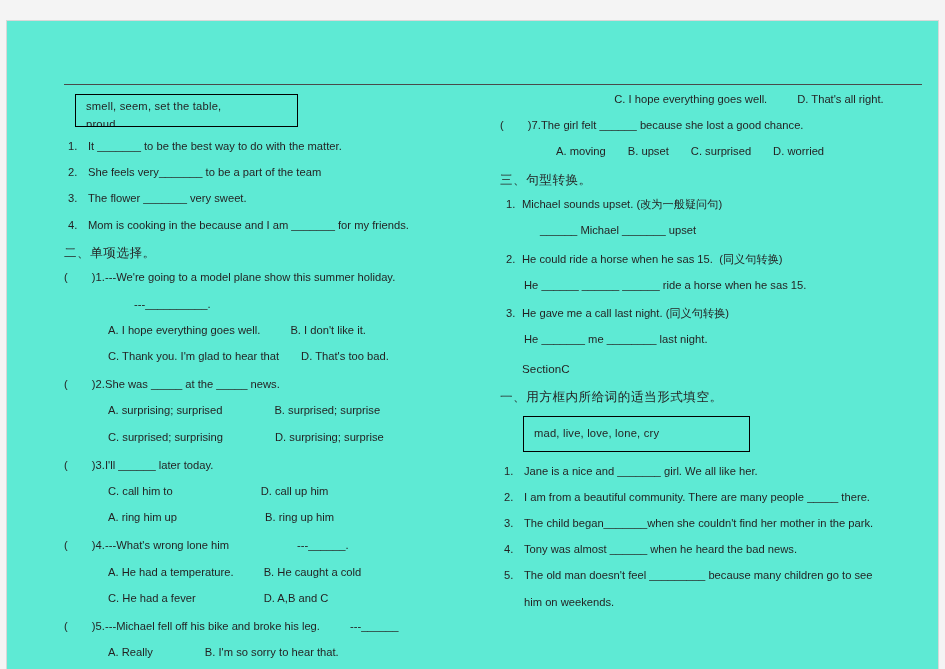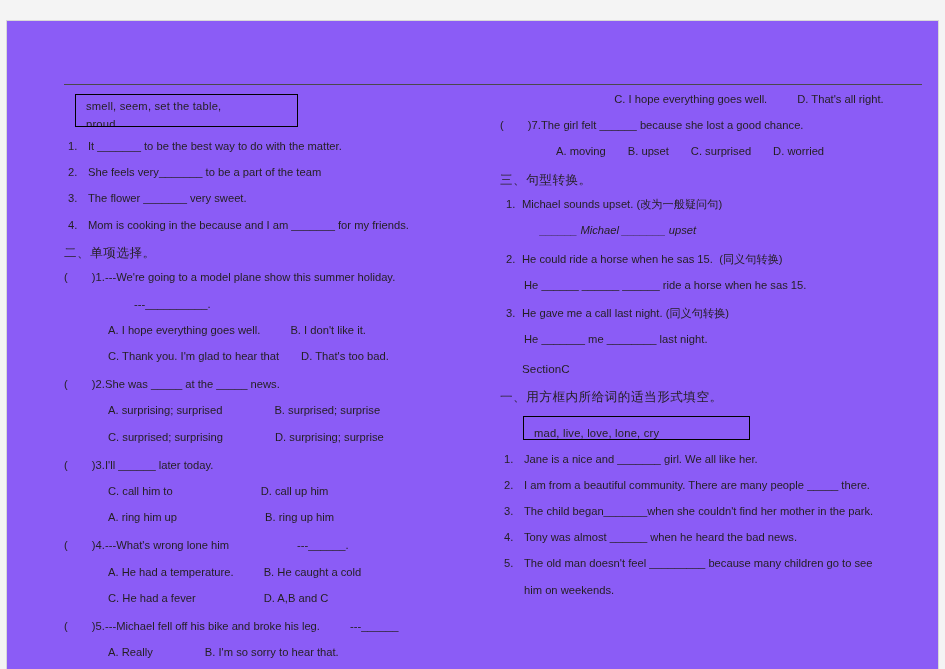--- a/index.html
+++ b/index.html
@@ -20,7 +20,7 @@
     top: 20px;
     width: 933px;
     height: 649px;
-    background: #8b5cf6;
+    background: #5eead4;
     border-left: 1px solid #d8d8d8;
     border-top: 1px solid #d8d8d8;
     border-right: 1px solid #d8d8d8;

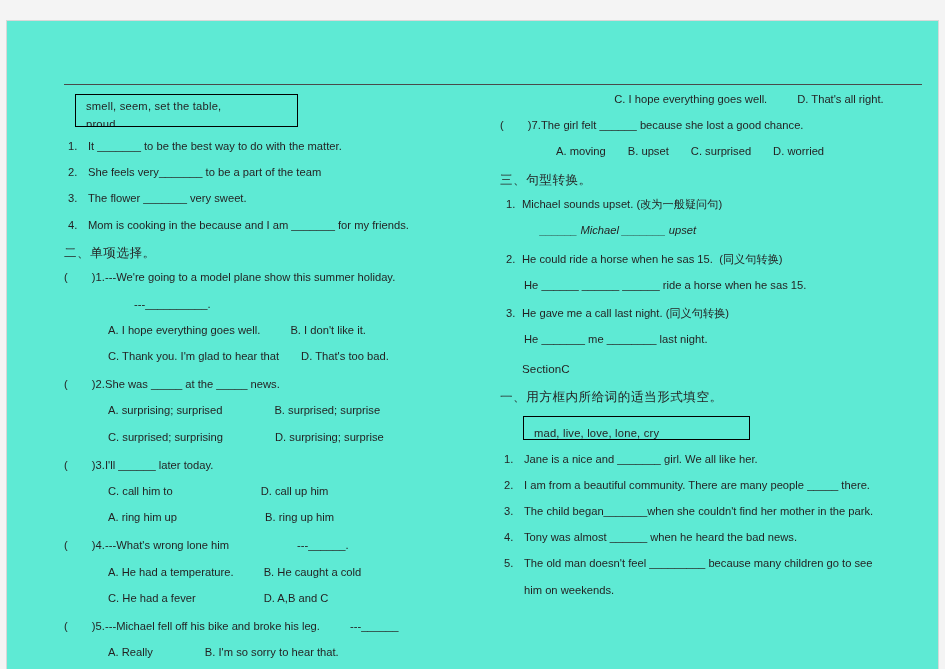--- a/index.html
+++ b/index.html
@@ -117,7 +117,7 @@
   .ind2 { padding-left: 56px; }
   .ind4 { padding-left: 24px; }
   .ind5 { padding-left: 70px; }
-  .ind6 { padding-left: 40px; font-style: italic; }
+  .ind6 { padding-left: 40px; }
   .gapA { display:inline-block; width: 52px; }
   .gapB { display:inline-block; width: 30px; }
   .gapC { display:inline-block; width: 88px; }

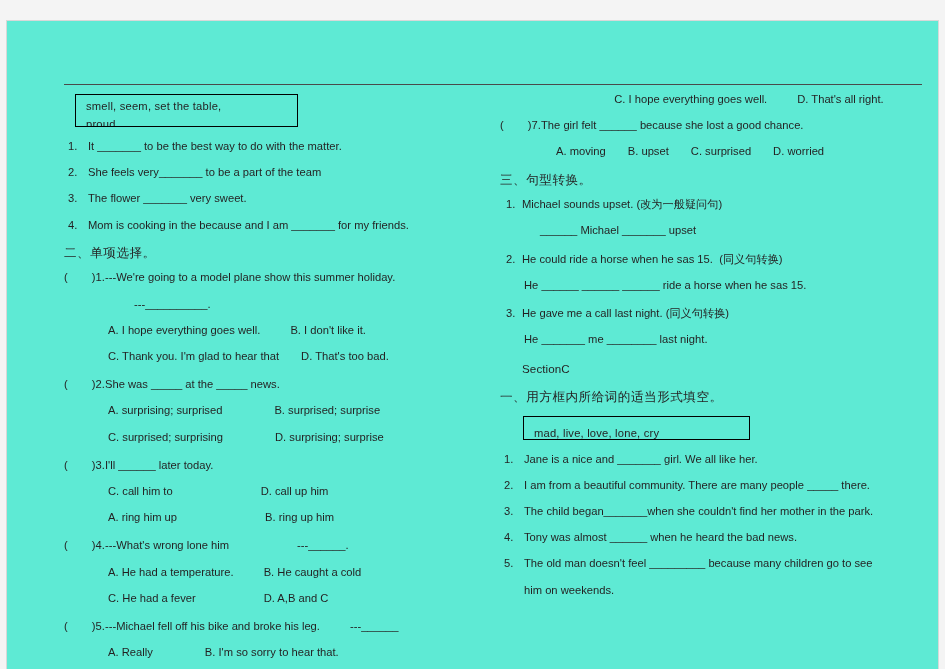--- a/index.html
+++ b/index.html
@@ -71,7 +71,7 @@
   #wordbox-2 {
     margin: 12px 0 0 23px;
     width: 227px;
-    height: 24px;
+    height: 36px;
     padding-top: 11px;
   }
 

